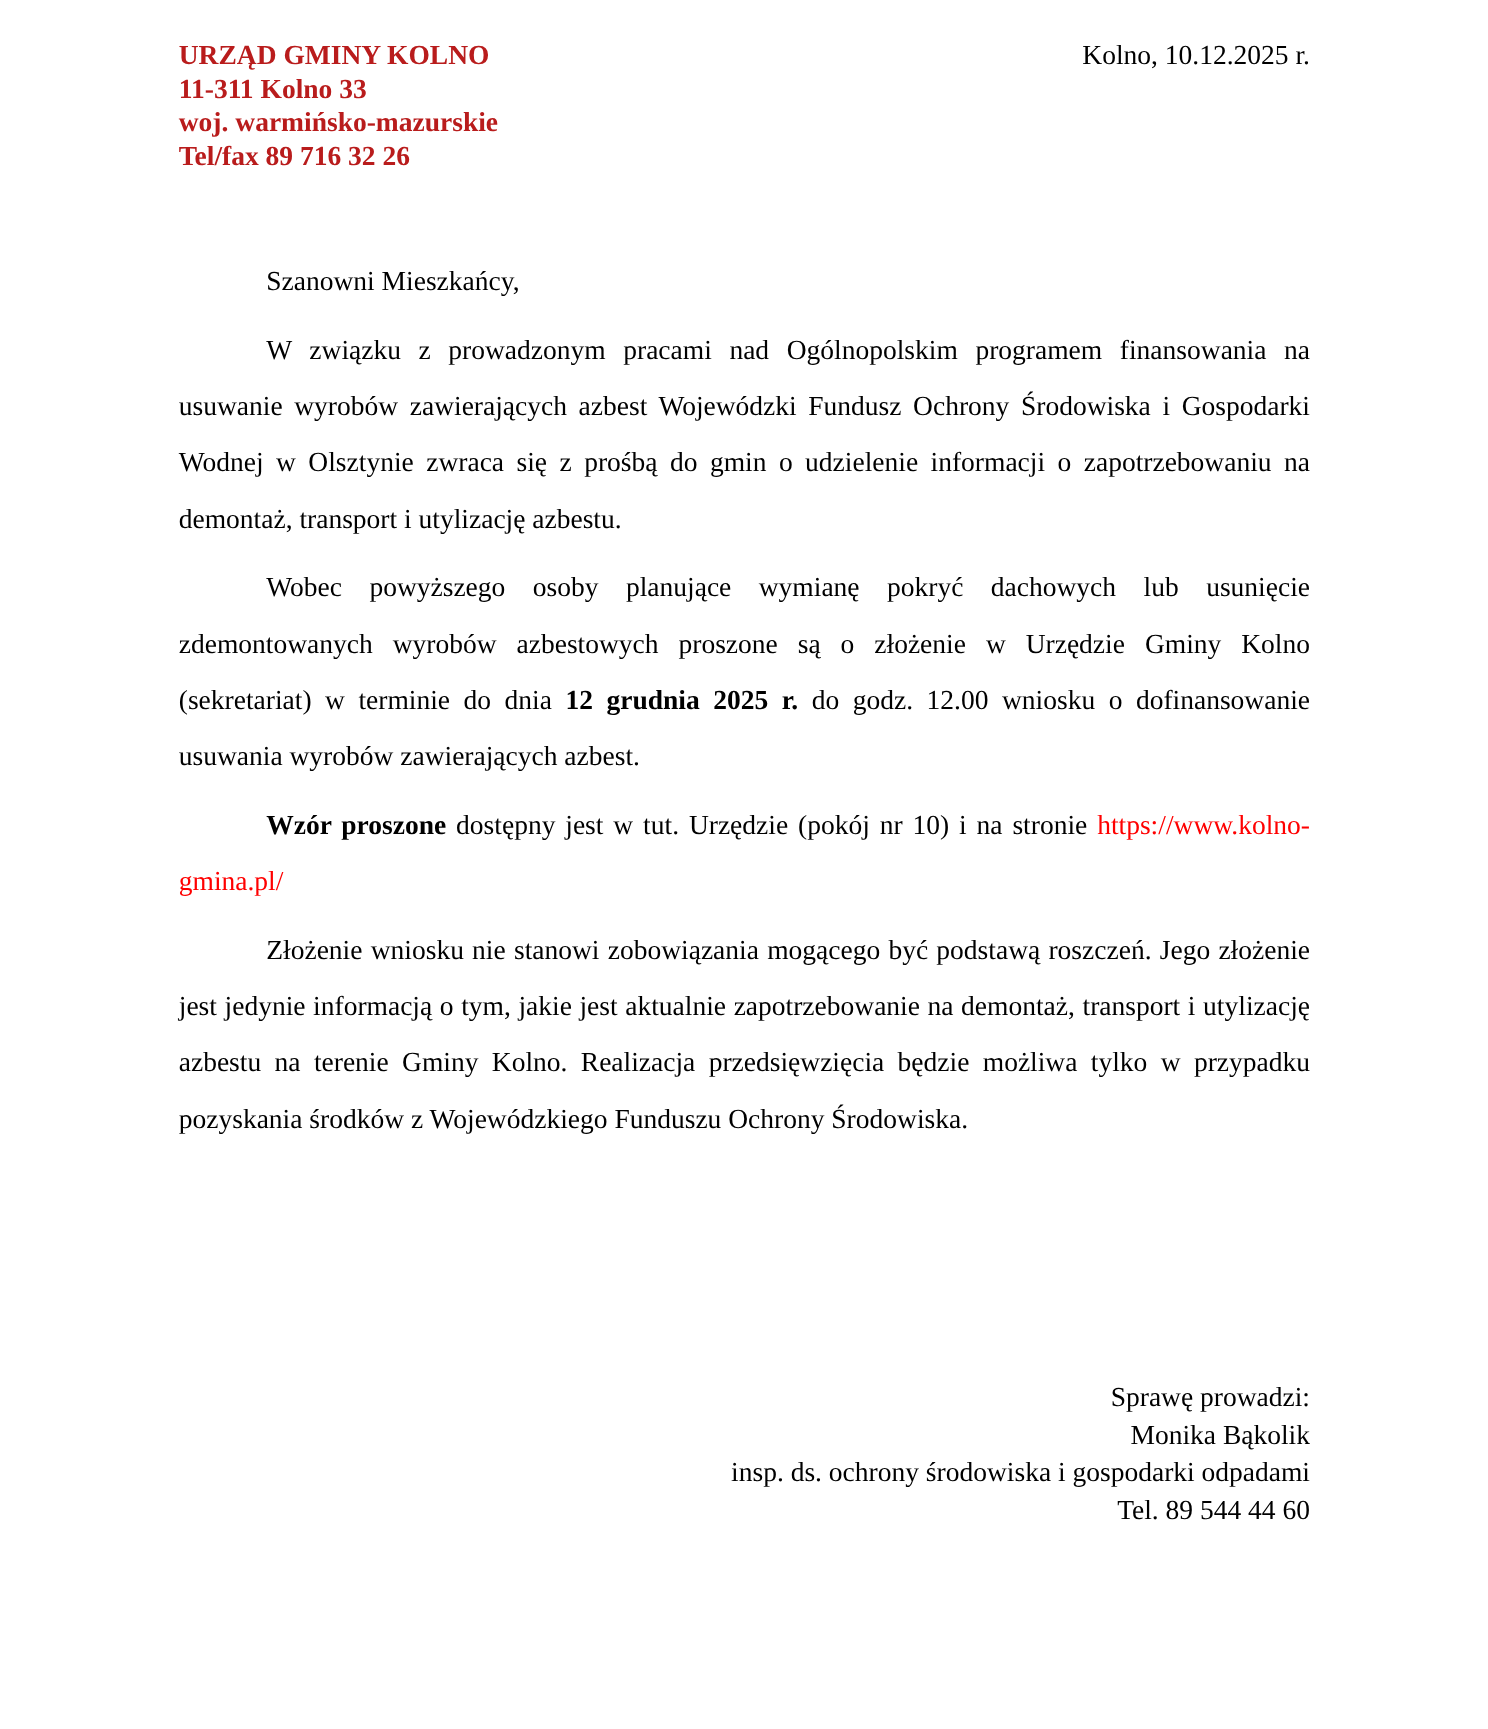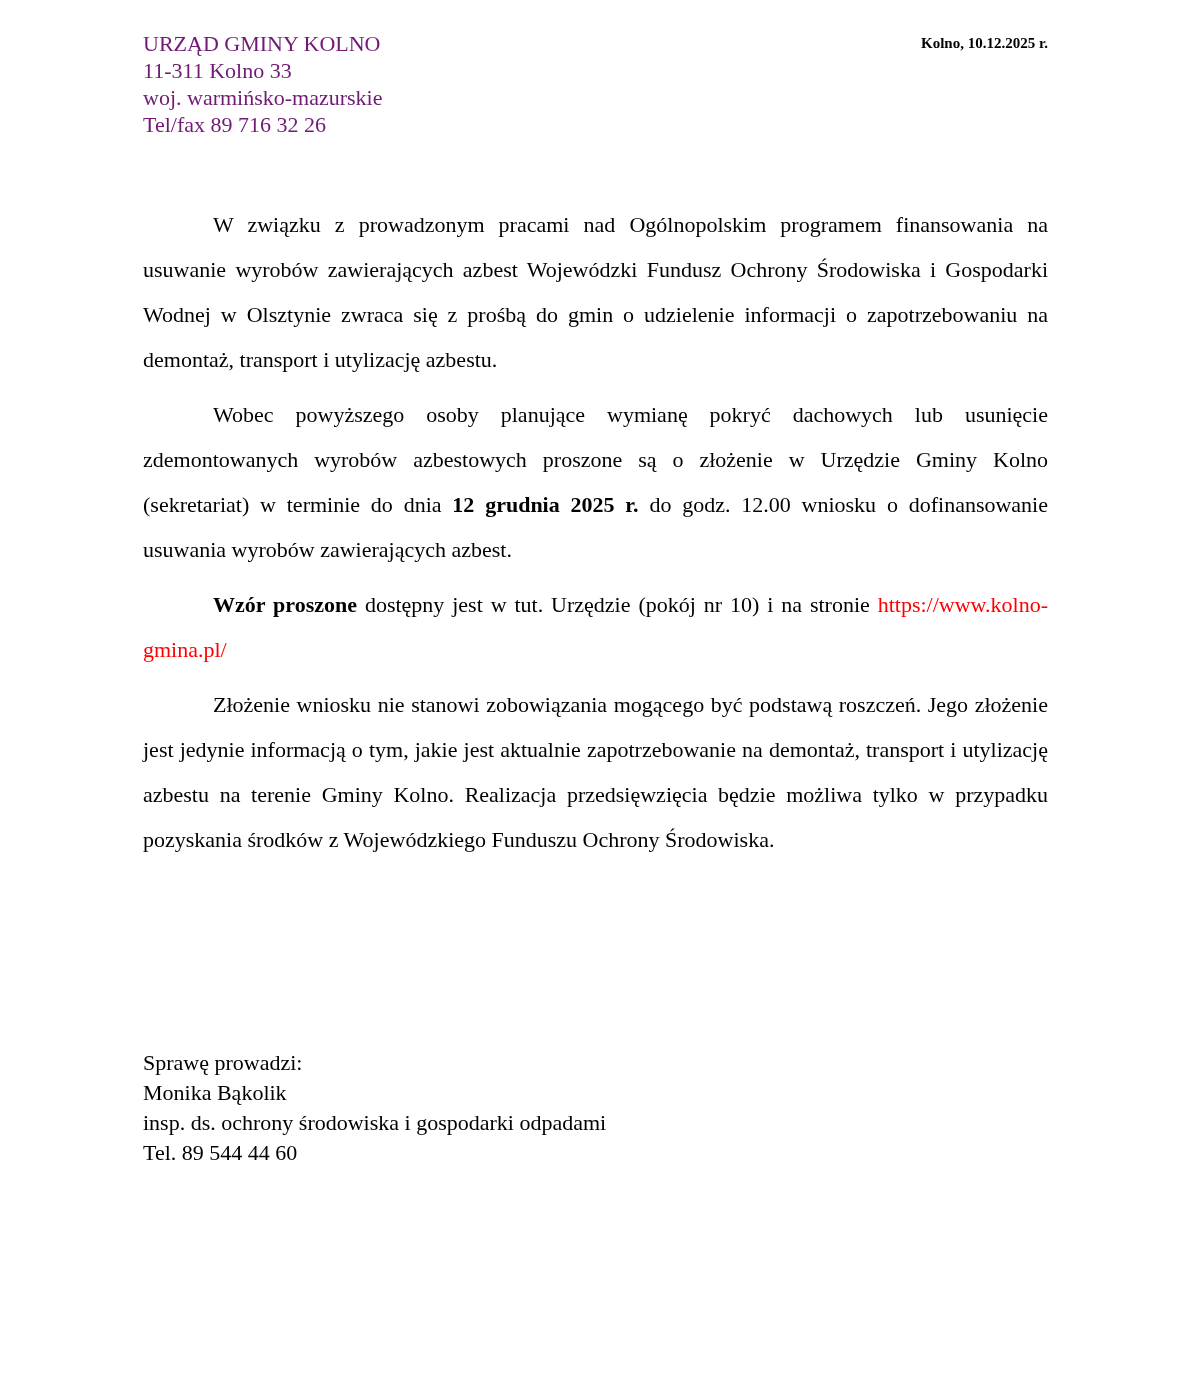--- a/index.html
+++ b/index.html
@@ -24,9 +24,10 @@
     align-items: flex-start;
   }
   .letterhead {
-    color: #701a75;
+    color: #b91c1c;
     font-size: 22px;
     line-height: 27px;
+    font-weight: bold;
   }
   .date {
     font-size: 15px;

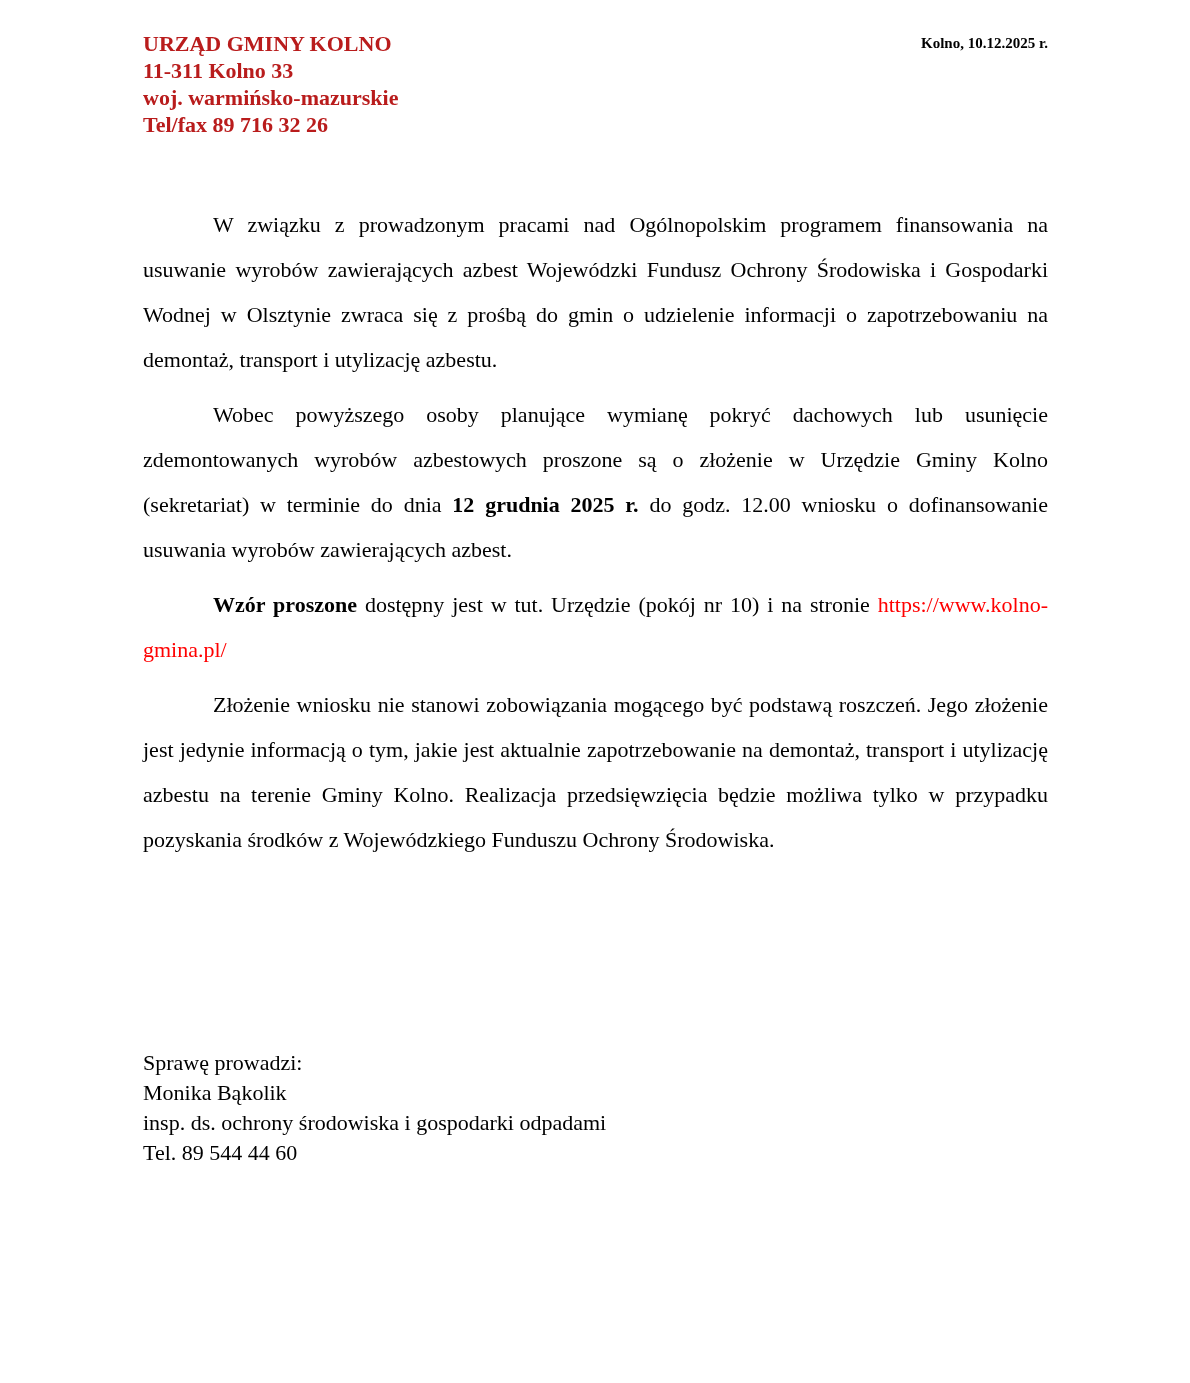--- a/index.html
+++ b/index.html
@@ -30,11 +30,10 @@
     font-weight: bold;
   }
   .date {
-    font-size: 15px;
+    font-size: 22px;
     line-height: 27px;
     color: #000000;
     white-space: nowrap;
-    font-weight: bold;
   }
   .letter-body {
     margin-top: 64px;

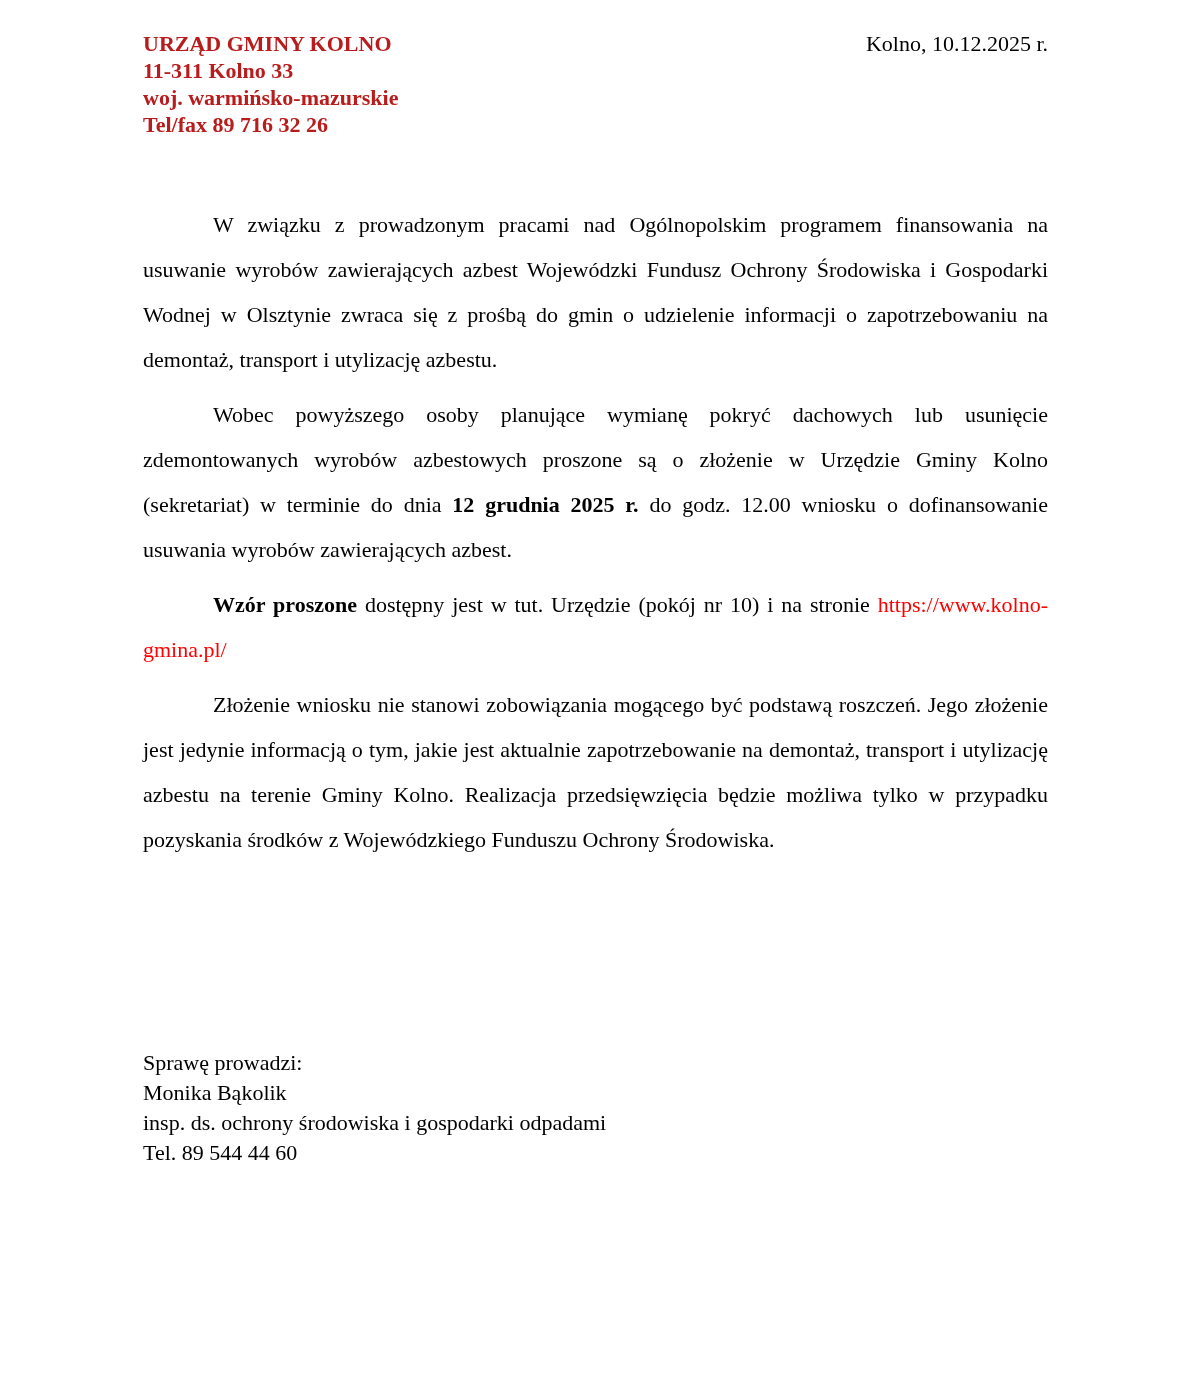--- a/index.html
+++ b/index.html
@@ -82,6 +82,7 @@
   </div>
 
   <div class="letter-body">
+    <p class="salutation">Szanowni Mieszkańcy,</p>
 
     <p><span>W związku z prowadzonym pracami nad Ogólnopolskim programem finansowania na usuwanie wyrobów zawierających azbest Wojewódzki Fundusz Ochrony Środowiska i Gospodarki Wodnej w Olsztynie zwraca się z prośbą  do gmin o udzielenie informacji o zapotrzebowaniu na demontaż, transport i utylizację azbestu.</span></p>
 

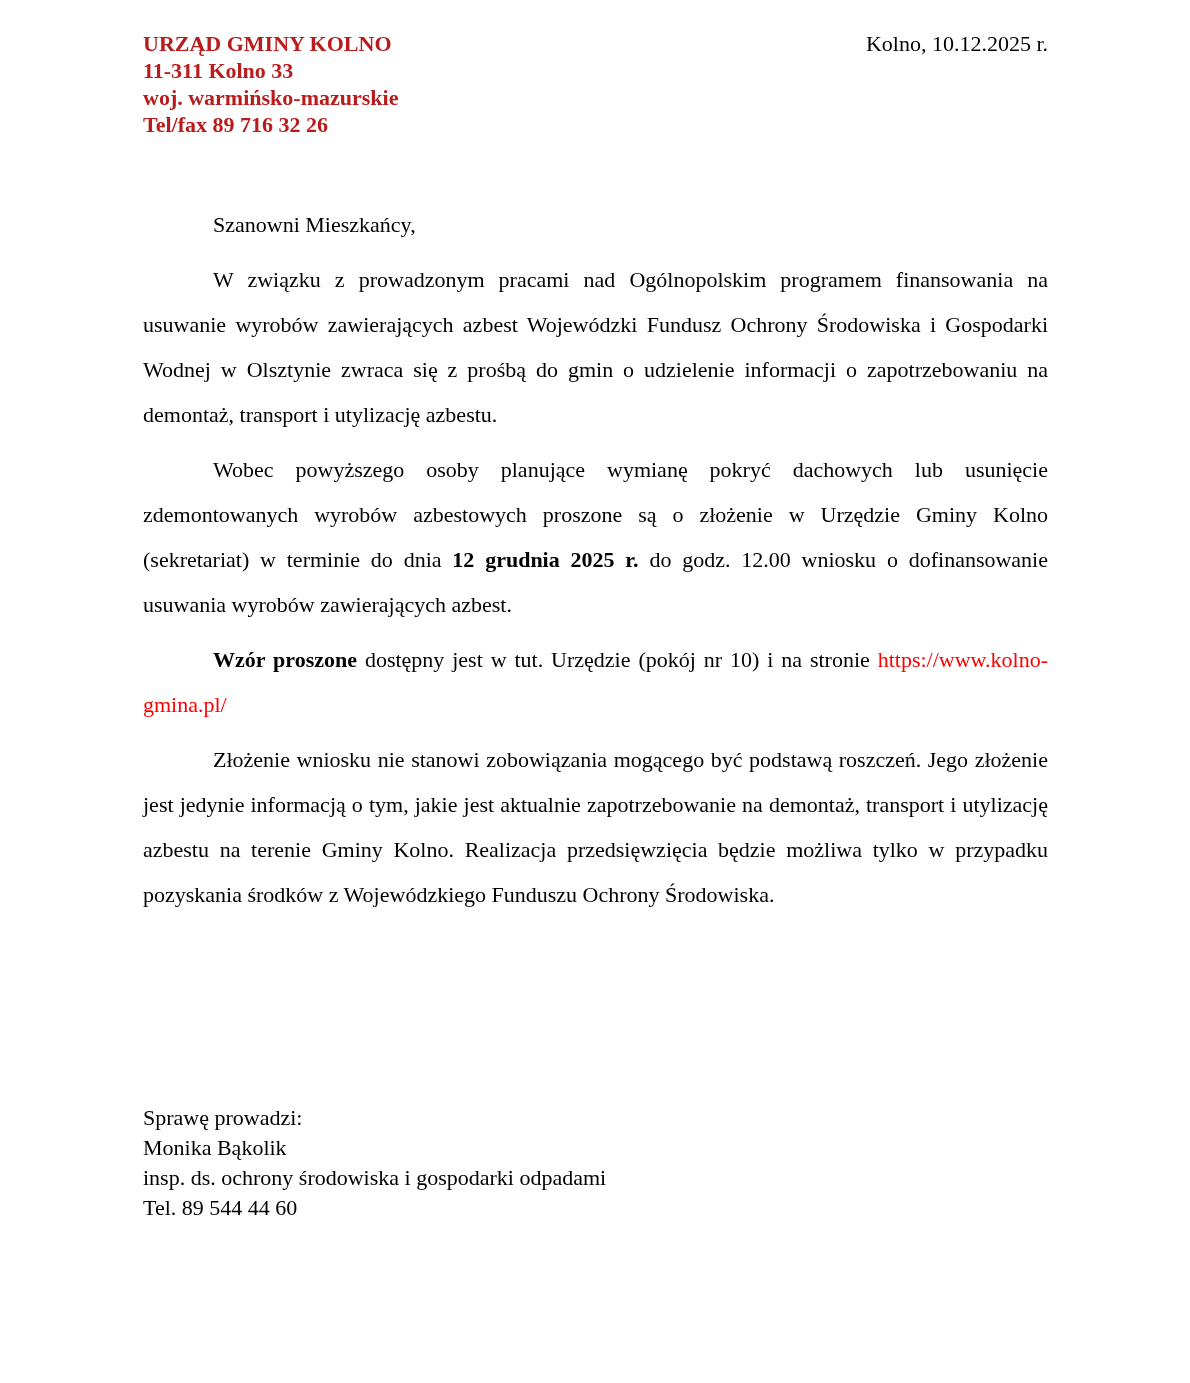--- a/index.html
+++ b/index.html
@@ -63,7 +63,7 @@
     line-height: 30px;
   }
   .footer div {
-    text-align: left;
+    text-align: right;
   }
 </style>
 </head>

